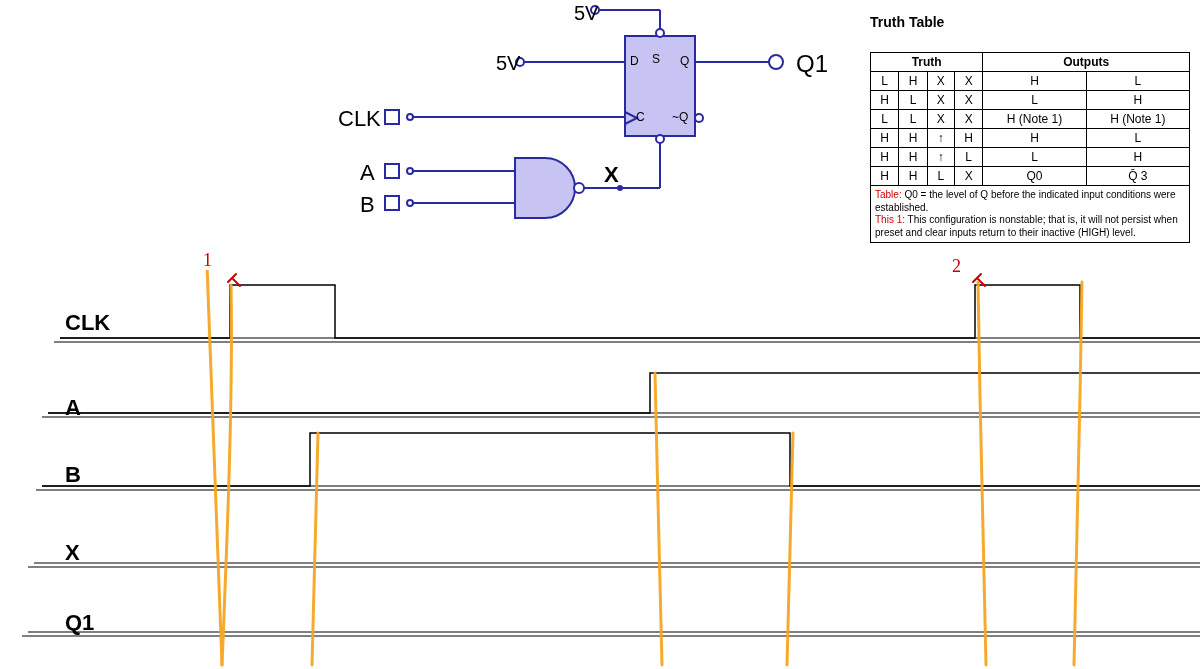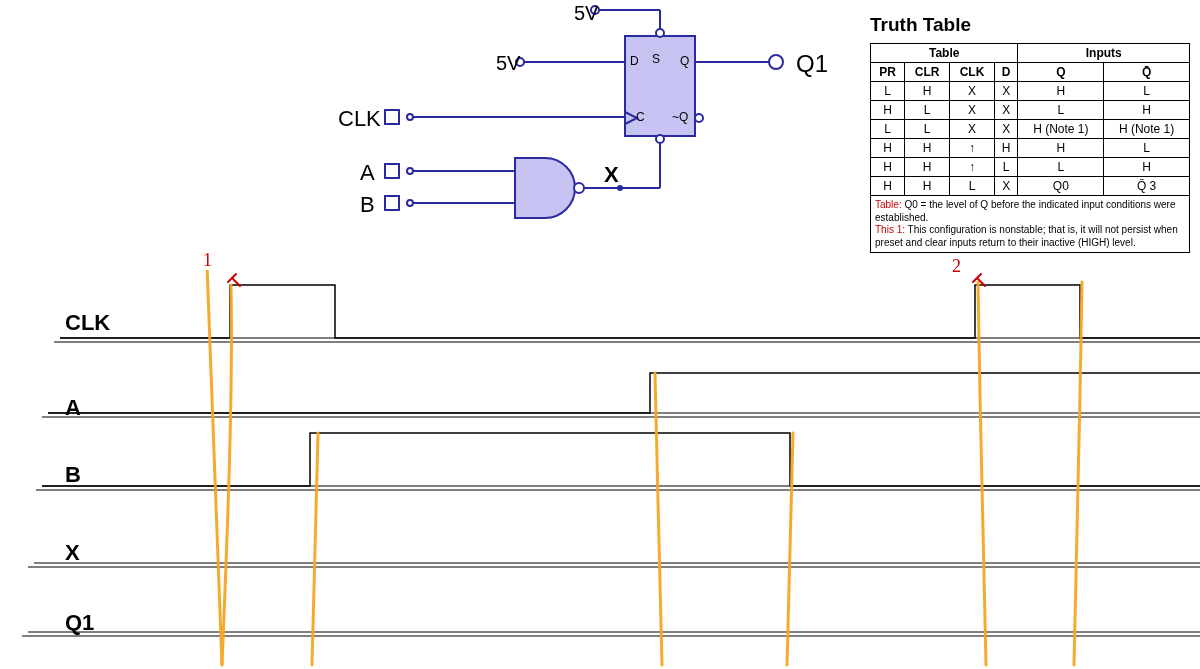--- a/index.html
+++ b/index.html
@@ -6,7 +6,7 @@
   #stage{position:relative;width:1200px;height:669px;overflow:hidden}
   .lbl{position:absolute;font-weight:bold}
   .tt{position:absolute;left:870px;top:14px;width:320px}
-  .tt-title{font-weight:bold;font-size:19px;margin-bottom:7px}
+  .tt-title{font-weight:bold;font-size:14px;margin-bottom:22px}
   .tt table{border-collapse:collapse;font-size:12px;width:100%}
   .tt th,.tt td{border:1px solid #000;padding:2px 4px;text-align:center;font-weight:normal}
   .tt th{font-weight:bold}

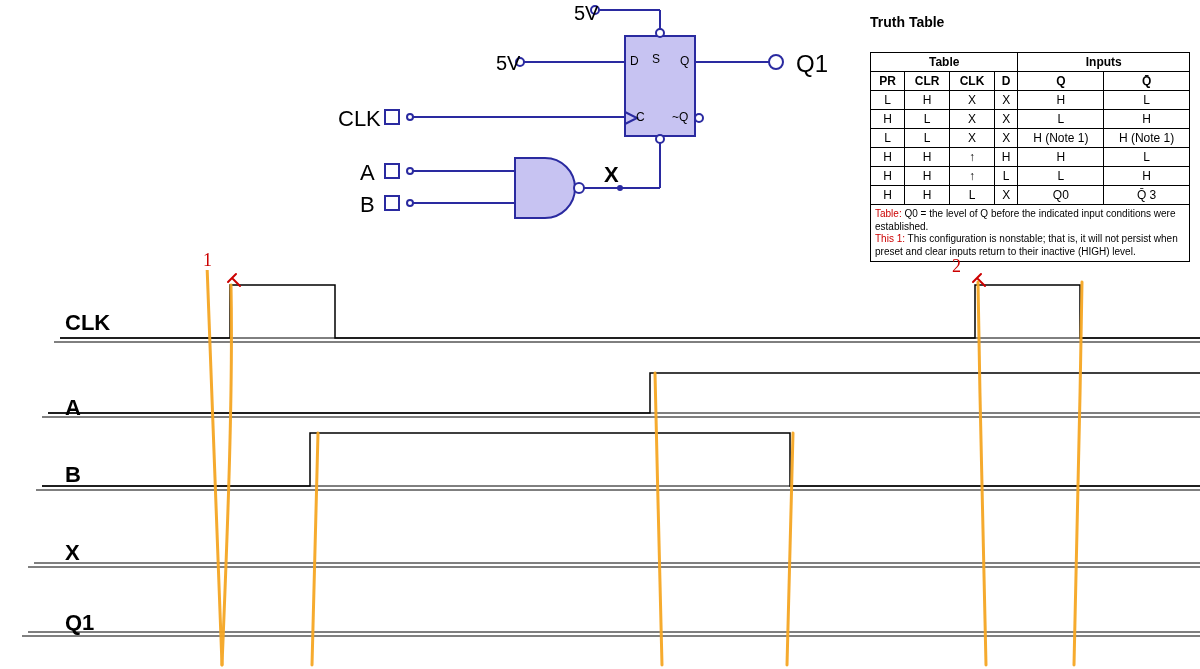--- a/index.html
+++ b/index.html
@@ -86,7 +86,7 @@
   <table>
     <tbody>
           <tr>
-      <th colspan="4" class="grp">Table</th>
+      <th colspan="4" class="grp">Truth</th>
       <th colspan="2" class="grp">Inputs</th>
     </tr>
     <tr>

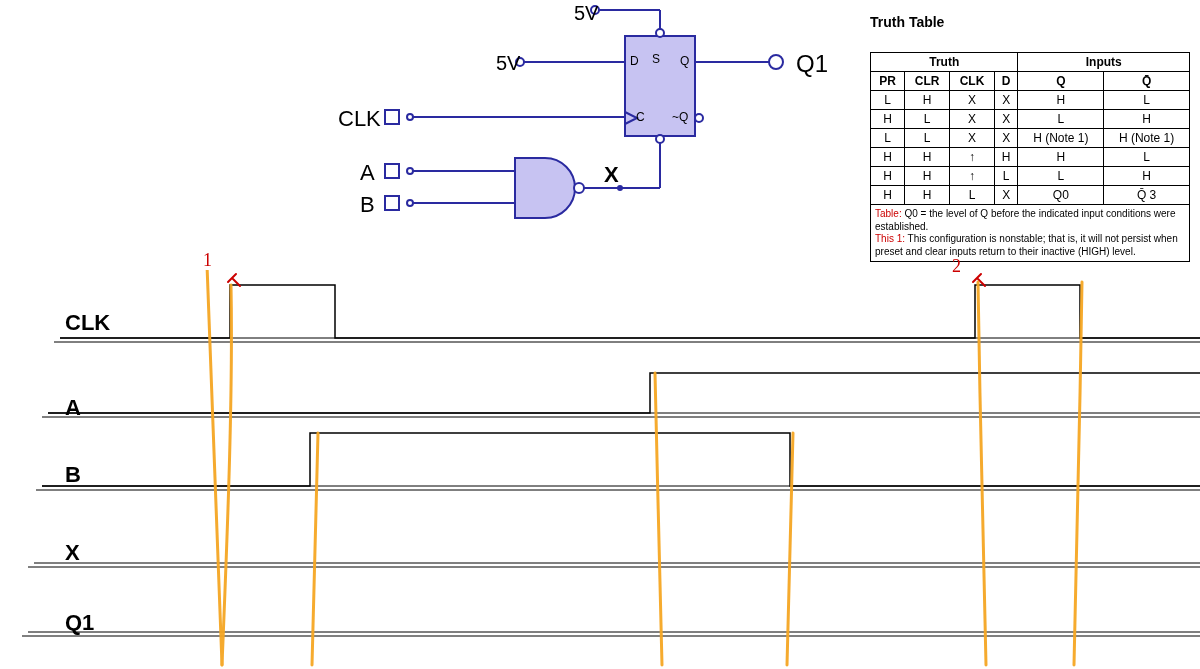--- a/index.html
+++ b/index.html
@@ -87,7 +87,7 @@
     <tbody>
           <tr>
       <th colspan="4" class="grp">Truth</th>
-      <th colspan="2" class="grp">Inputs</th>
+      <th colspan="2" class="grp">Outputs</th>
     </tr>
     <tr>
       <th>PR</th>

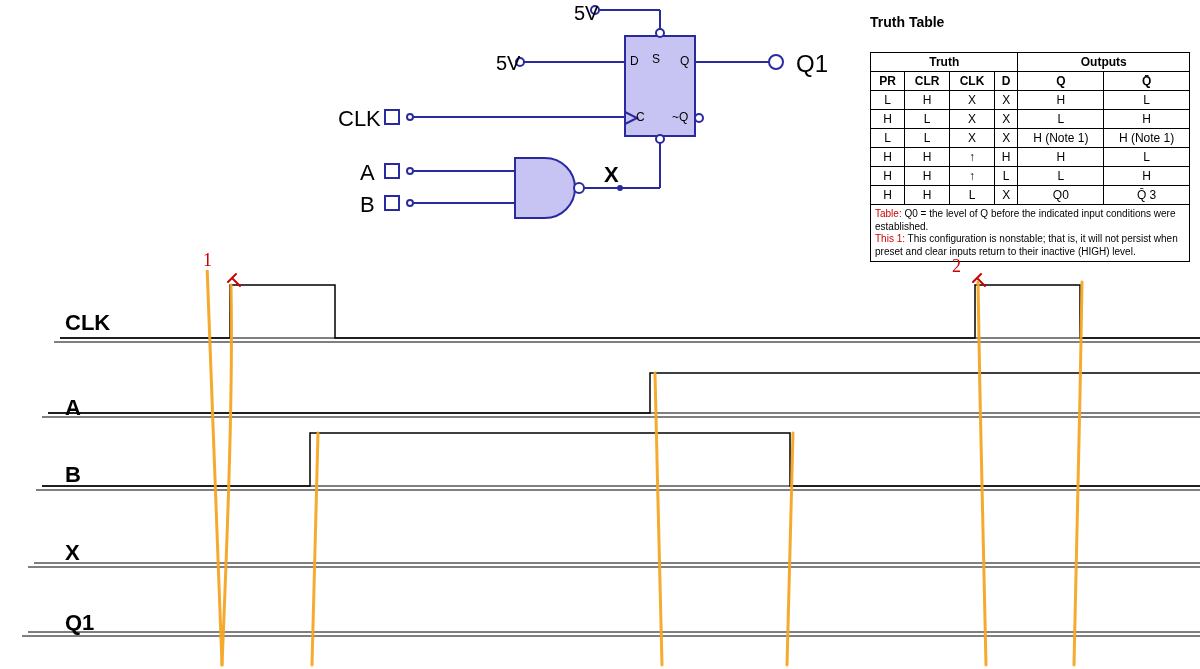--- a/index.html
+++ b/index.html
@@ -88,14 +88,6 @@
           <tr>
       <th colspan="4" class="grp">Truth</th>
       <th colspan="2" class="grp">Outputs</th>
-    </tr>
-    <tr>
-      <th>PR</th>
-      <th>CLR</th>
-      <th>CLK</th>
-      <th>D</th>
-      <th>Q</th>
-      <th>Q̄</th>
     </tr>
     </tbody>
         <tbody id="tt-body">

